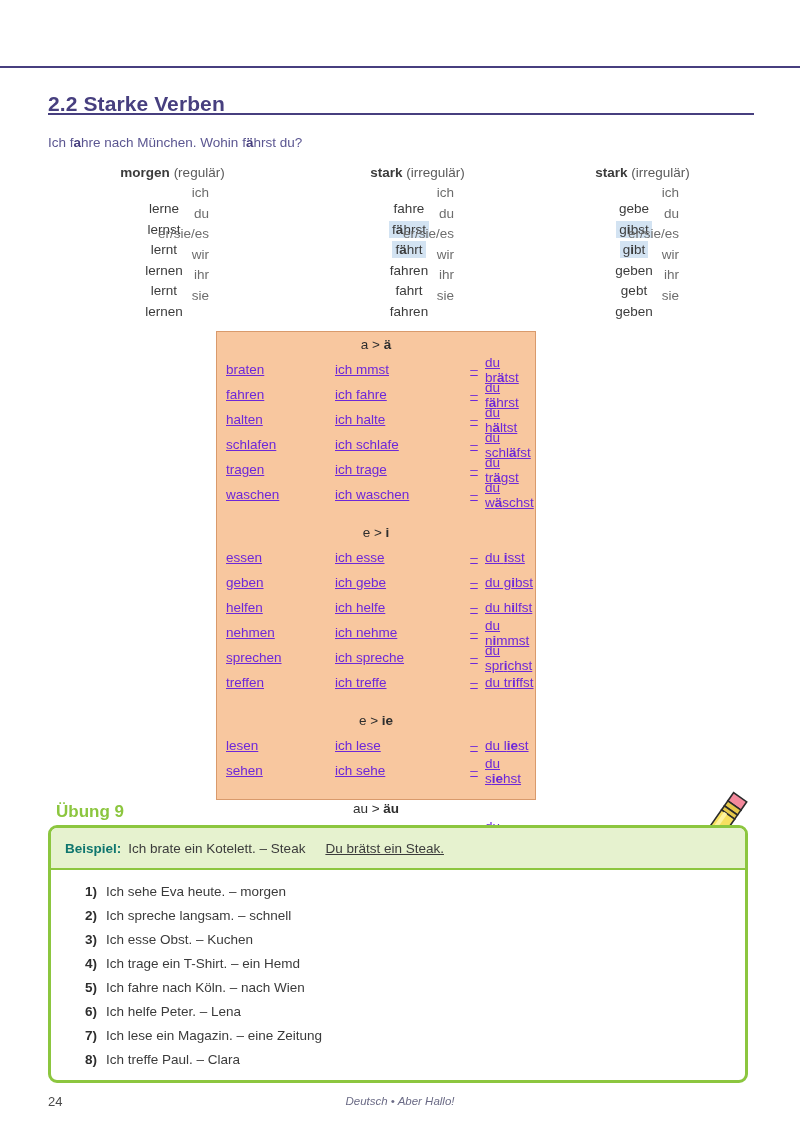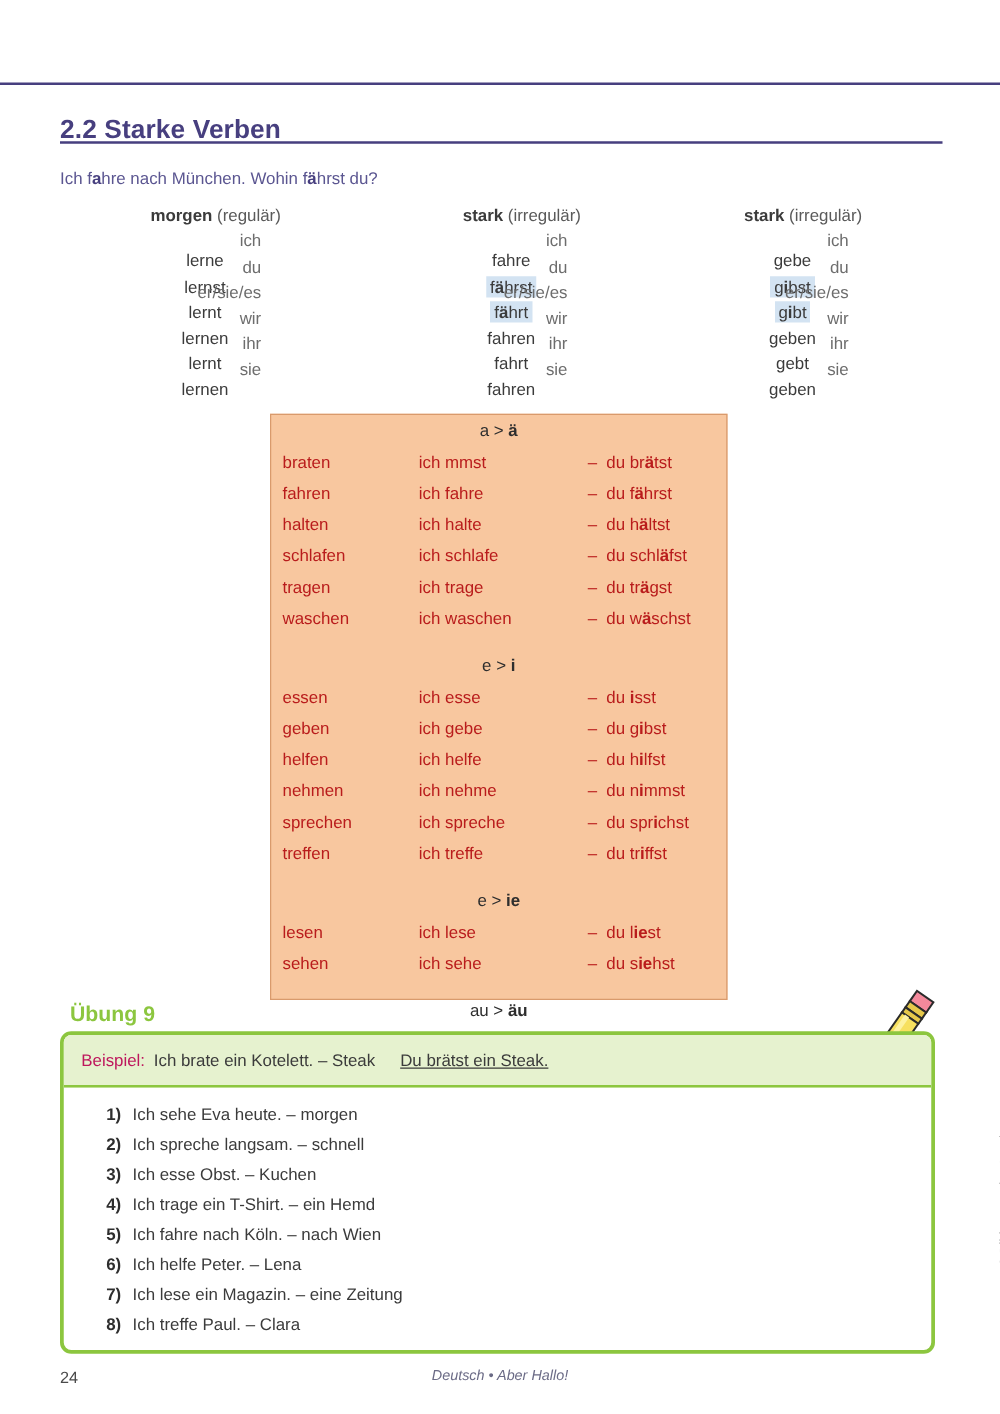--- a/index.html
+++ b/index.html
@@ -47,7 +47,7 @@
 
   
   .verbbox{
-    position:absolute;left:216px;top:331px;width:366px;height:469px;
+    position:absolute;left:216px;top:331px;width:320px;height:469px;
     background:#f8c79f;border:1px solid #d99a6c;box-sizing:border-box;
   }
   .vb-head{

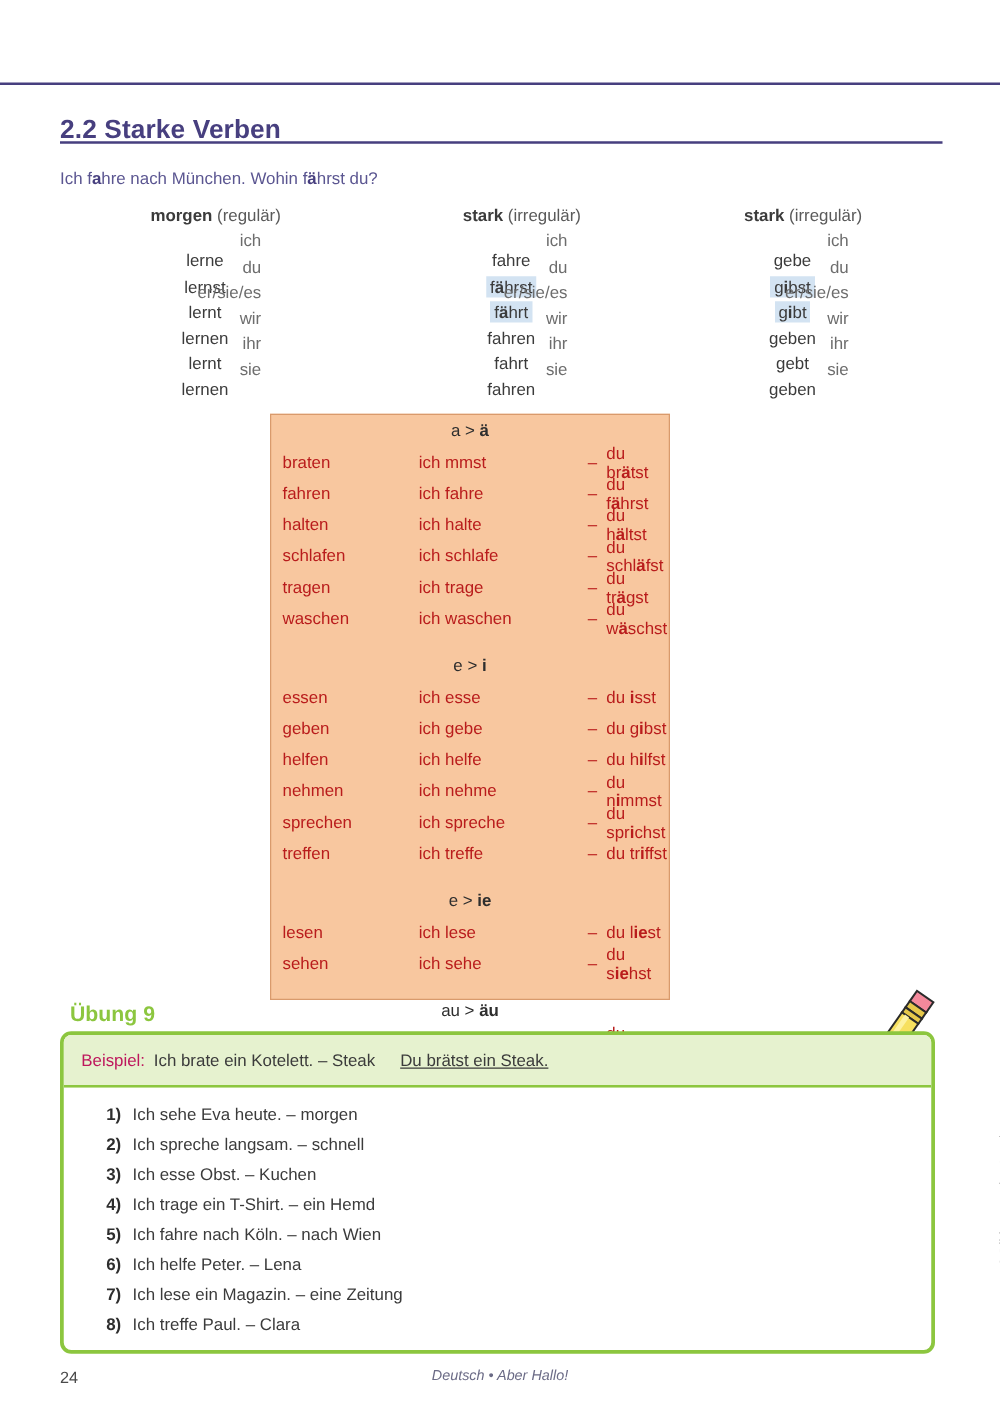--- a/index.html
+++ b/index.html
@@ -55,7 +55,7 @@
     height:25px;line-height:25px;
   }
   .vb-head b{font-weight:bold;}
-  .vb-row{display:flex;align-items:center;height:25px;font-size:13.5px;color:#b91c1c;}
+  .vb-row{display:flex;align-items:center;height:25px;font-size:13.5px;color:#6d28d9;text-decoration:underline;}
   .vb-inf{width:118px;padding-left:9px;box-sizing:border-box;flex:none;}
   .vb-ich{width:128px;flex:none;}
   .vb-dash{width:22px;flex:none;text-align:center;}

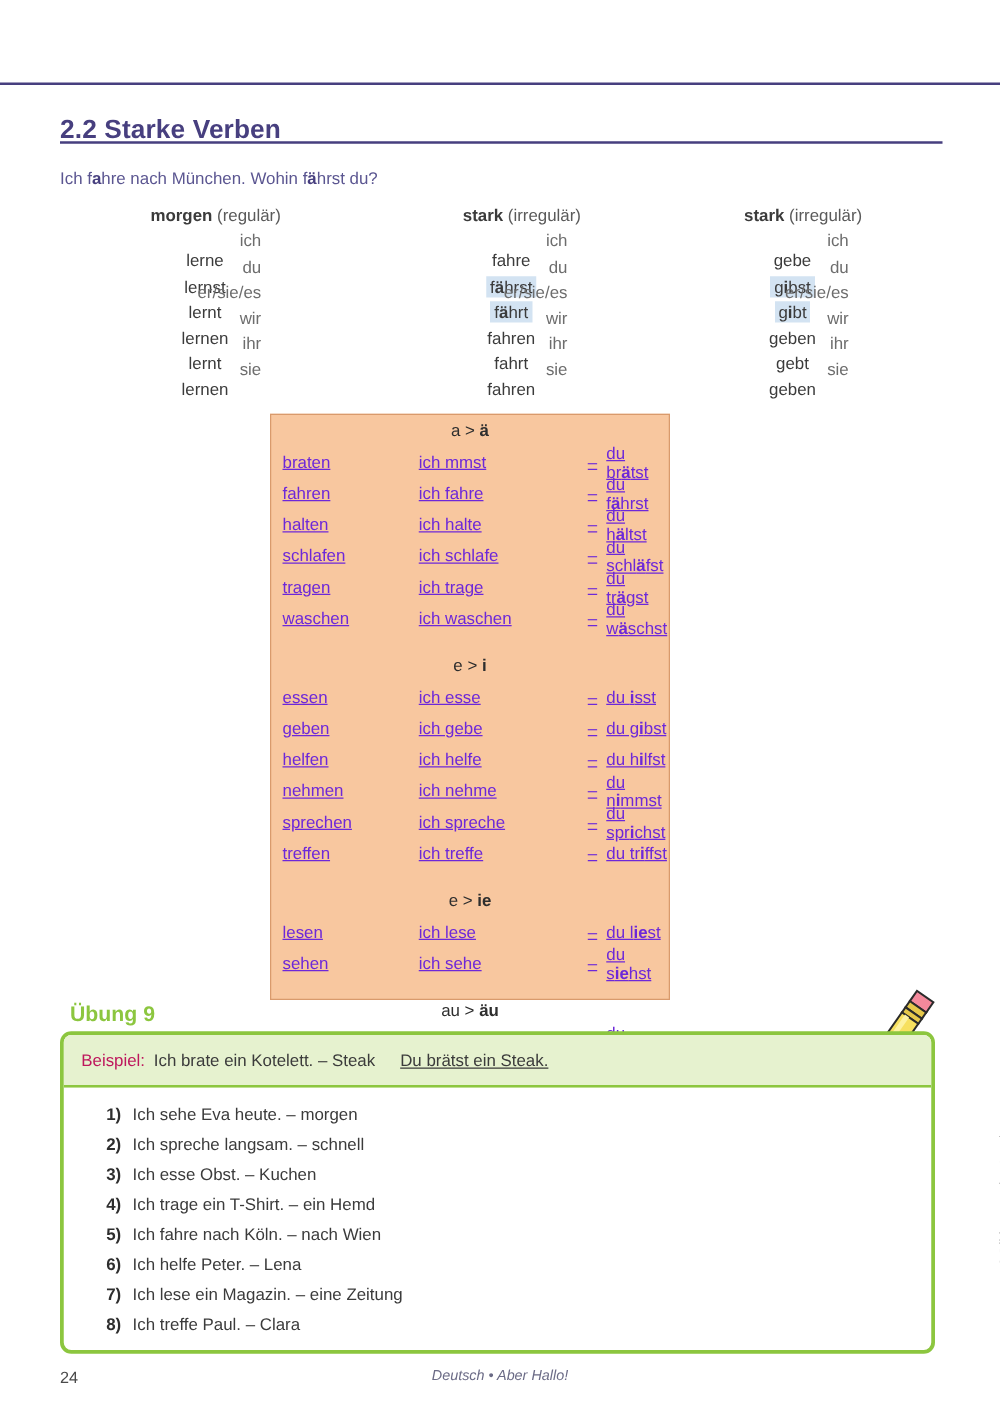--- a/index.html
+++ b/index.html
@@ -80,7 +80,7 @@
     display:flex;align-items:center;padding-left:14px;
     font-size:13.5px;color:#3b3b3b;box-sizing:border-box;
   }
-  .ex-beispiel .lbl{font-weight:normal;margin-right:7px;color:#be185d;}
+  .ex-beispiel .lbl{font-weight:bold;margin-right:7px;color:#0f766e;}
   .ex-beispiel .ans{margin-left:20px;text-decoration:underline;color:#3b3b3b;}
   .ex-list{padding:14px 0 0 0;}
   .ex-item{display:flex;align-items:flex-start;height:24px;font-size:13.5px;}

